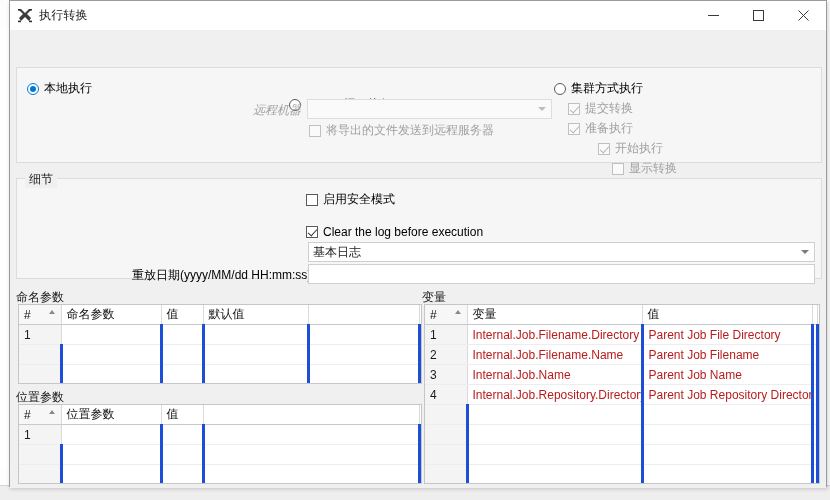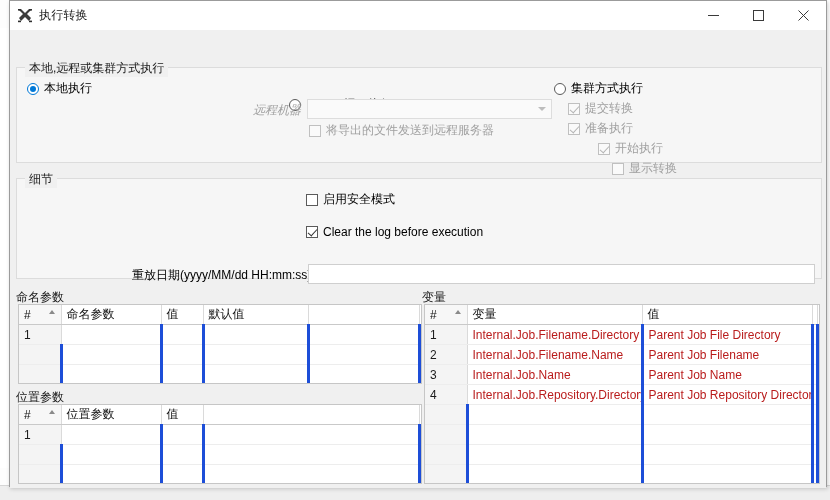--- a/index.html
+++ b/index.html
@@ -306,7 +306,6 @@
   <div class="dialog-body">
 
     <div class="group" id="group-exec">
-      <span class="group-title">本地,远程或集群方式执行</span>
 
       <div class="radio-row" style="left:10px; top:12px;">
         <span class="radio checked"></span>

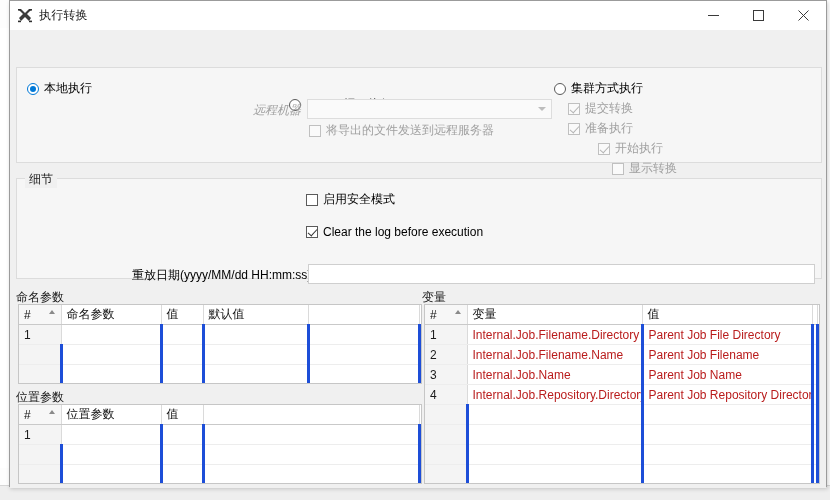--- a/index.html
+++ b/index.html
@@ -361,6 +361,10 @@
         <span>Clear the log before execution</span>
       </div>
 
+      <div class="combo" style="left:291px; top:63px; width:507px;">
+        <span>基本日志</span>
+        <span class="arrow"></span>
+      </div>
 
       <span class="field-label" style="left:115px; top:88px; width:172px;">重放日期(yyyy/MM/dd HH:mm:ss)</span>
       <div class="textbox" style="left:291px; top:85px; width:507px;">

